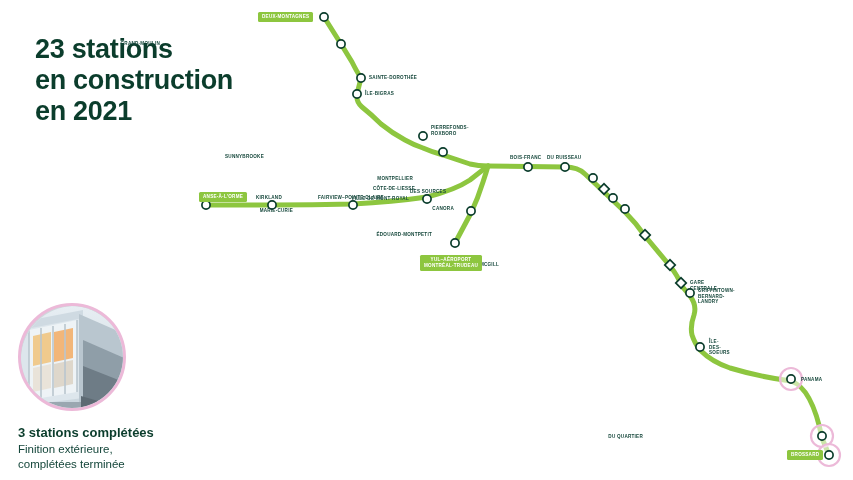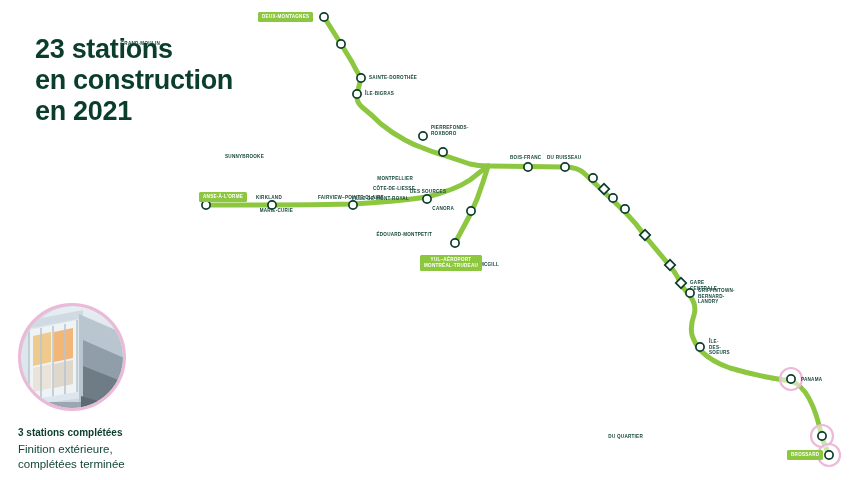--- a/index.html
+++ b/index.html
@@ -38,7 +38,7 @@
   .photo-inner{position:absolute;inset:0;overflow:hidden;border-radius:50%;}
   .legend-title{
     margin-top:14px;
-    color:#0B3D2C;font-size:10px;font-weight:bold;line-height:15px;
+    color:#0B3D2C;font-size:13px;font-weight:bold;line-height:15px;
   }
   .legend-sub{
     margin-top:2px;

